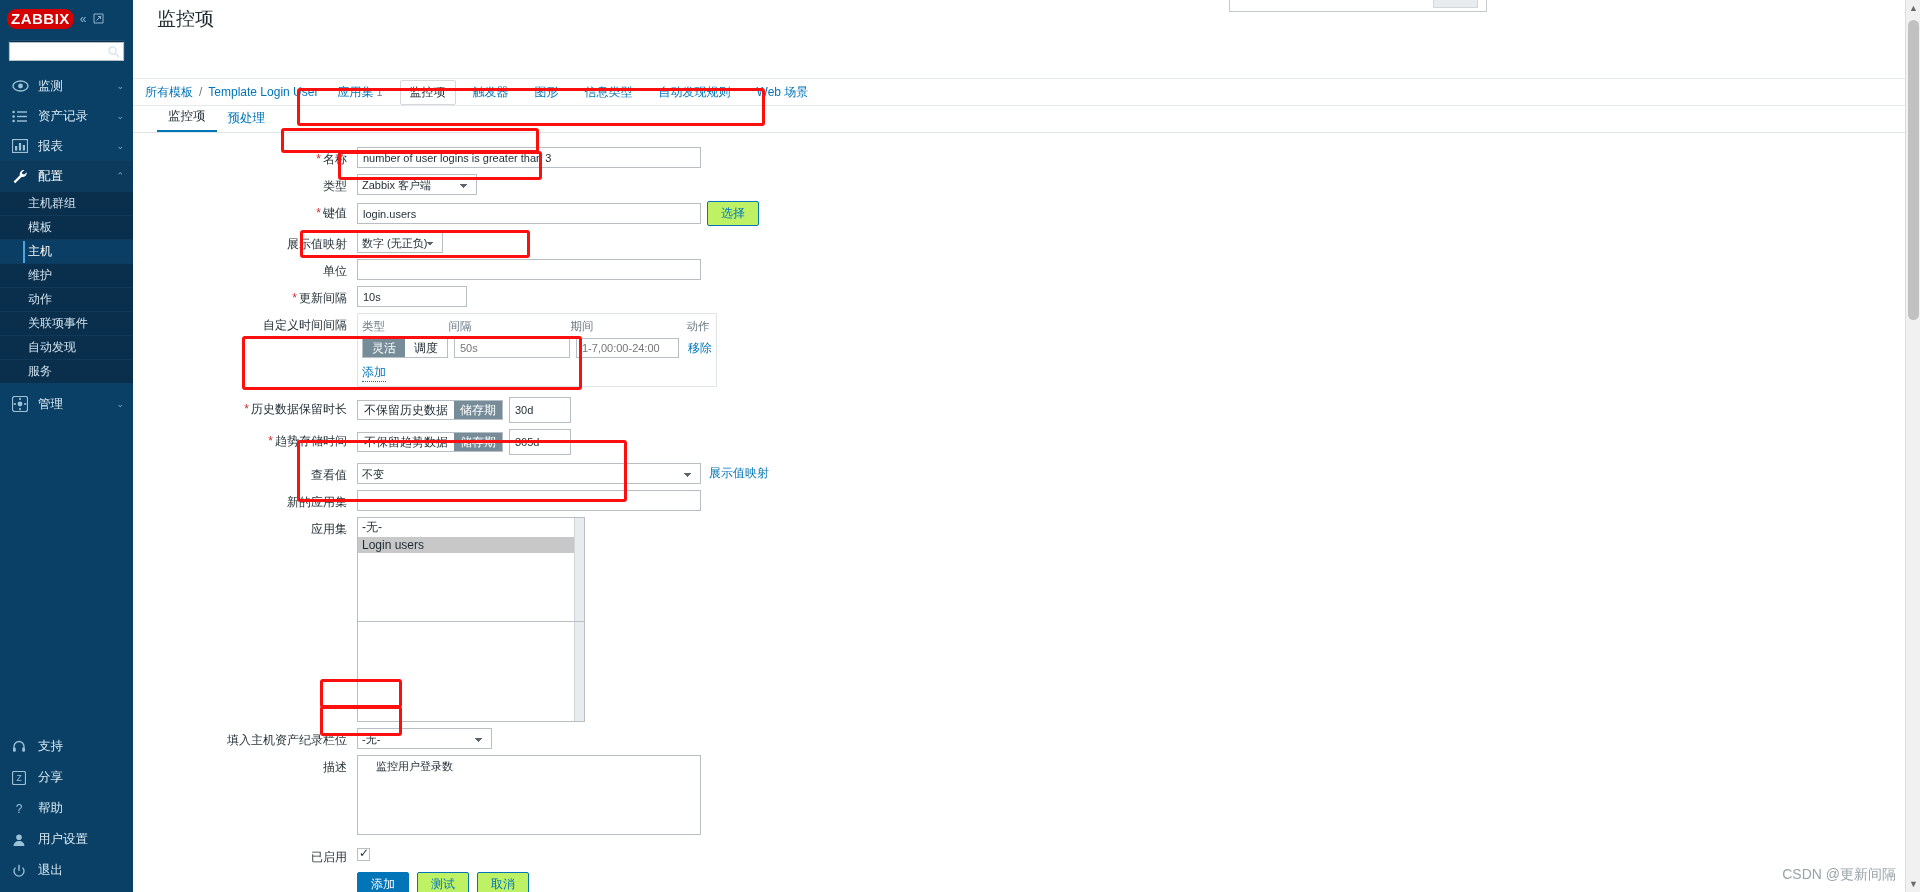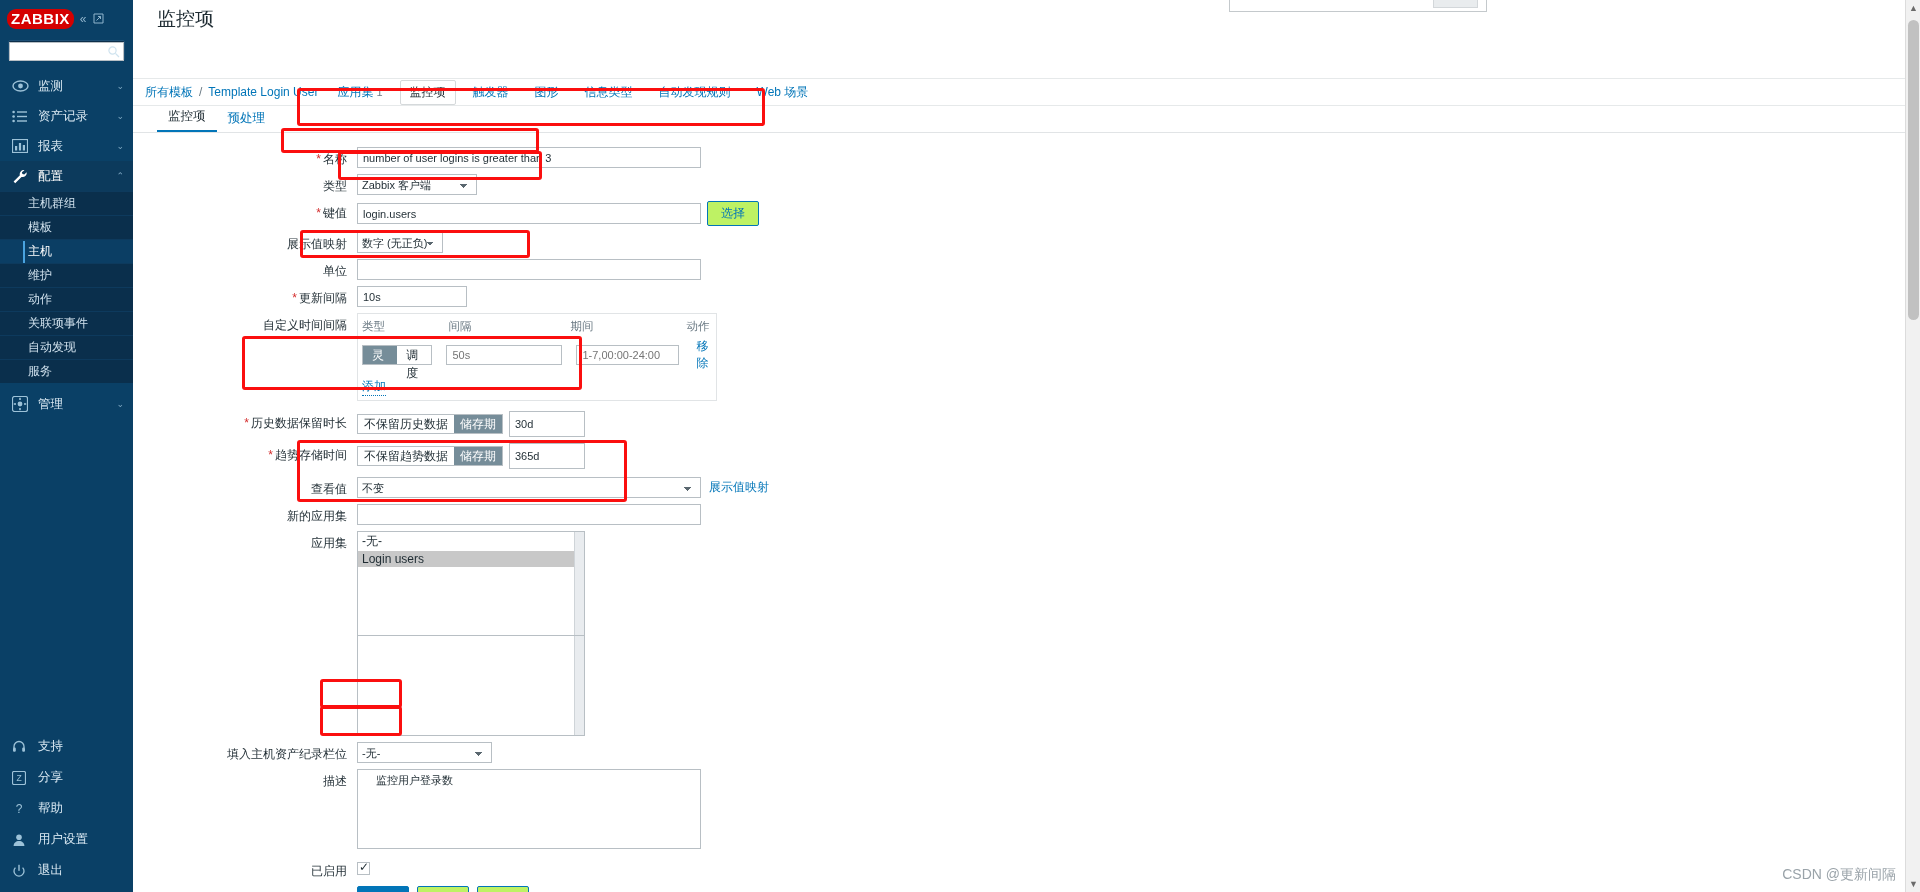--- a/index.html
+++ b/index.html
@@ -140,7 +140,7 @@
   .ci-head div:nth-child(2) { width: 124px; }
   .ci-head div:nth-child(3) { width: 118px; }
   .ci-head div:nth-child(4) { width: 30px; }
-  .ci-row { display: flex; align-items: center; padding-left: 4px; gap: 8px; }
+  .ci-row { display: flex; align-items: center; padding-left: 4px; gap: 0; }
   .seg { display: flex; border: 1px solid #b8bfc4; height: 20px; }
   .seg span {
     font-size: 12px; padding: 0 9px; line-height: 18px; cursor: pointer;

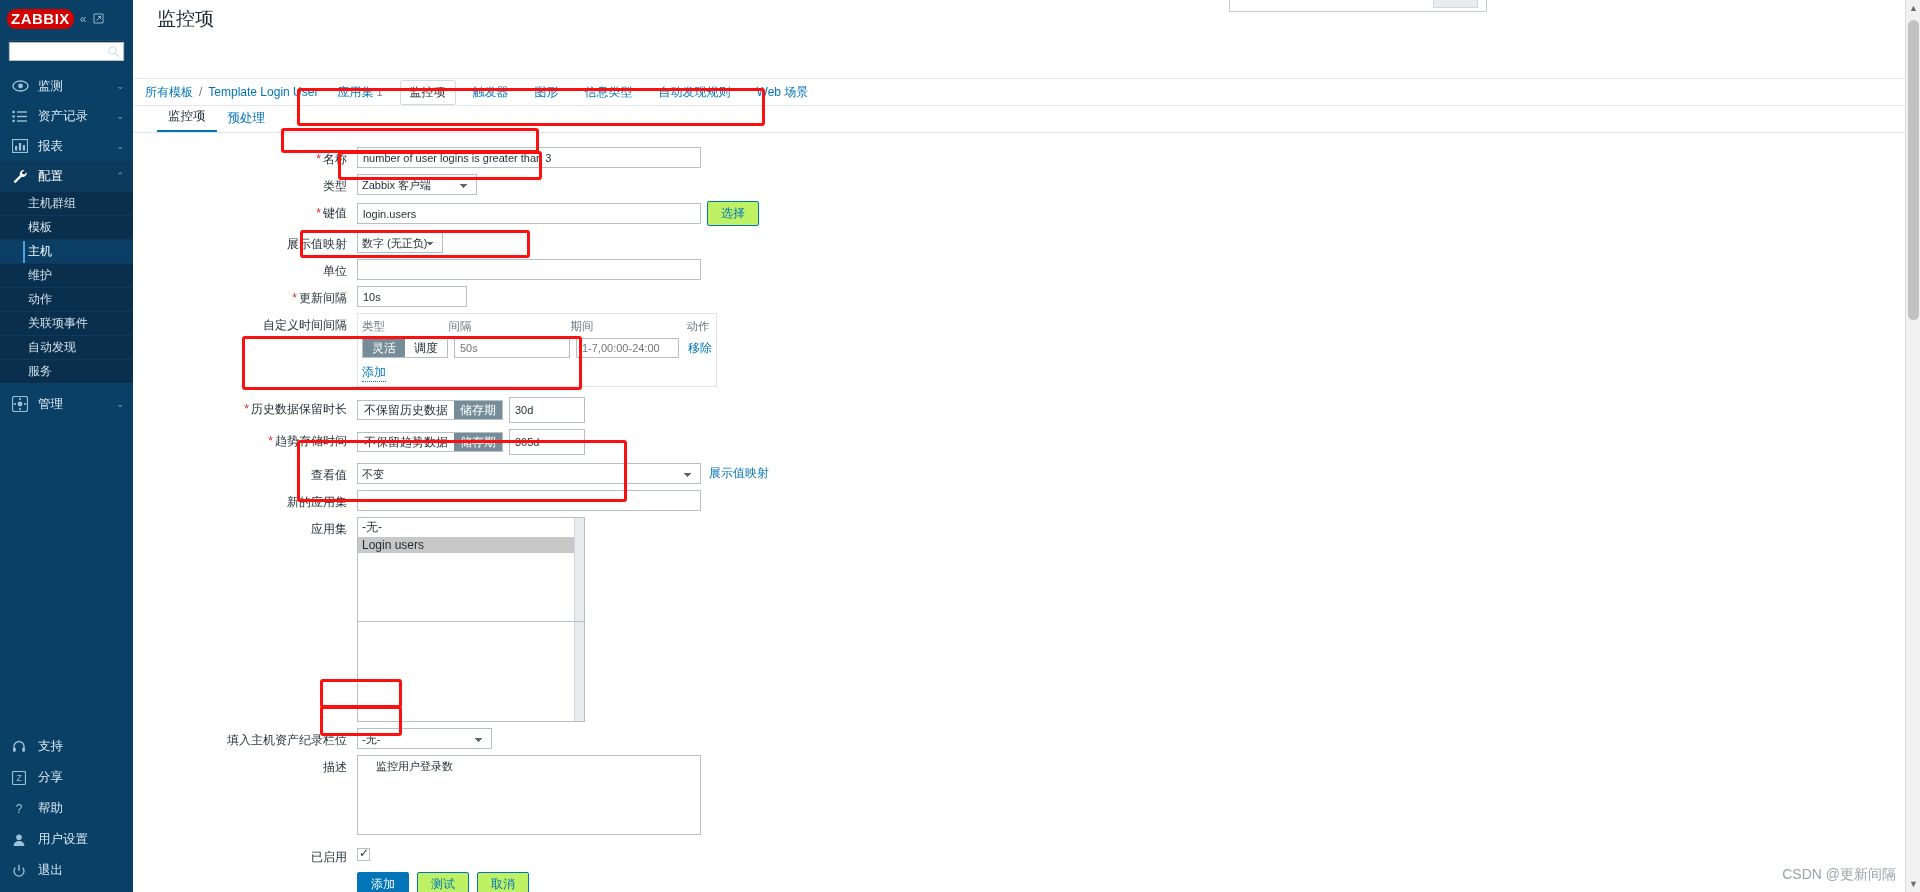--- a/index.html
+++ b/index.html
@@ -156,7 +156,7 @@
   }
 
   .seg-wide span { padding: 0 6px; }
-  .hist-inp { width: 76px; height: 20px; padding: 12px 5px; margin-left: 6px; }
+  .hist-inp { width: 62px; height: 20px; padding: 12px 5px; margin-left: 6px; }
 
   .appset-box {
     width: 228px; height: 105px; border: 1px solid #b8bfc4; background: #fff;

